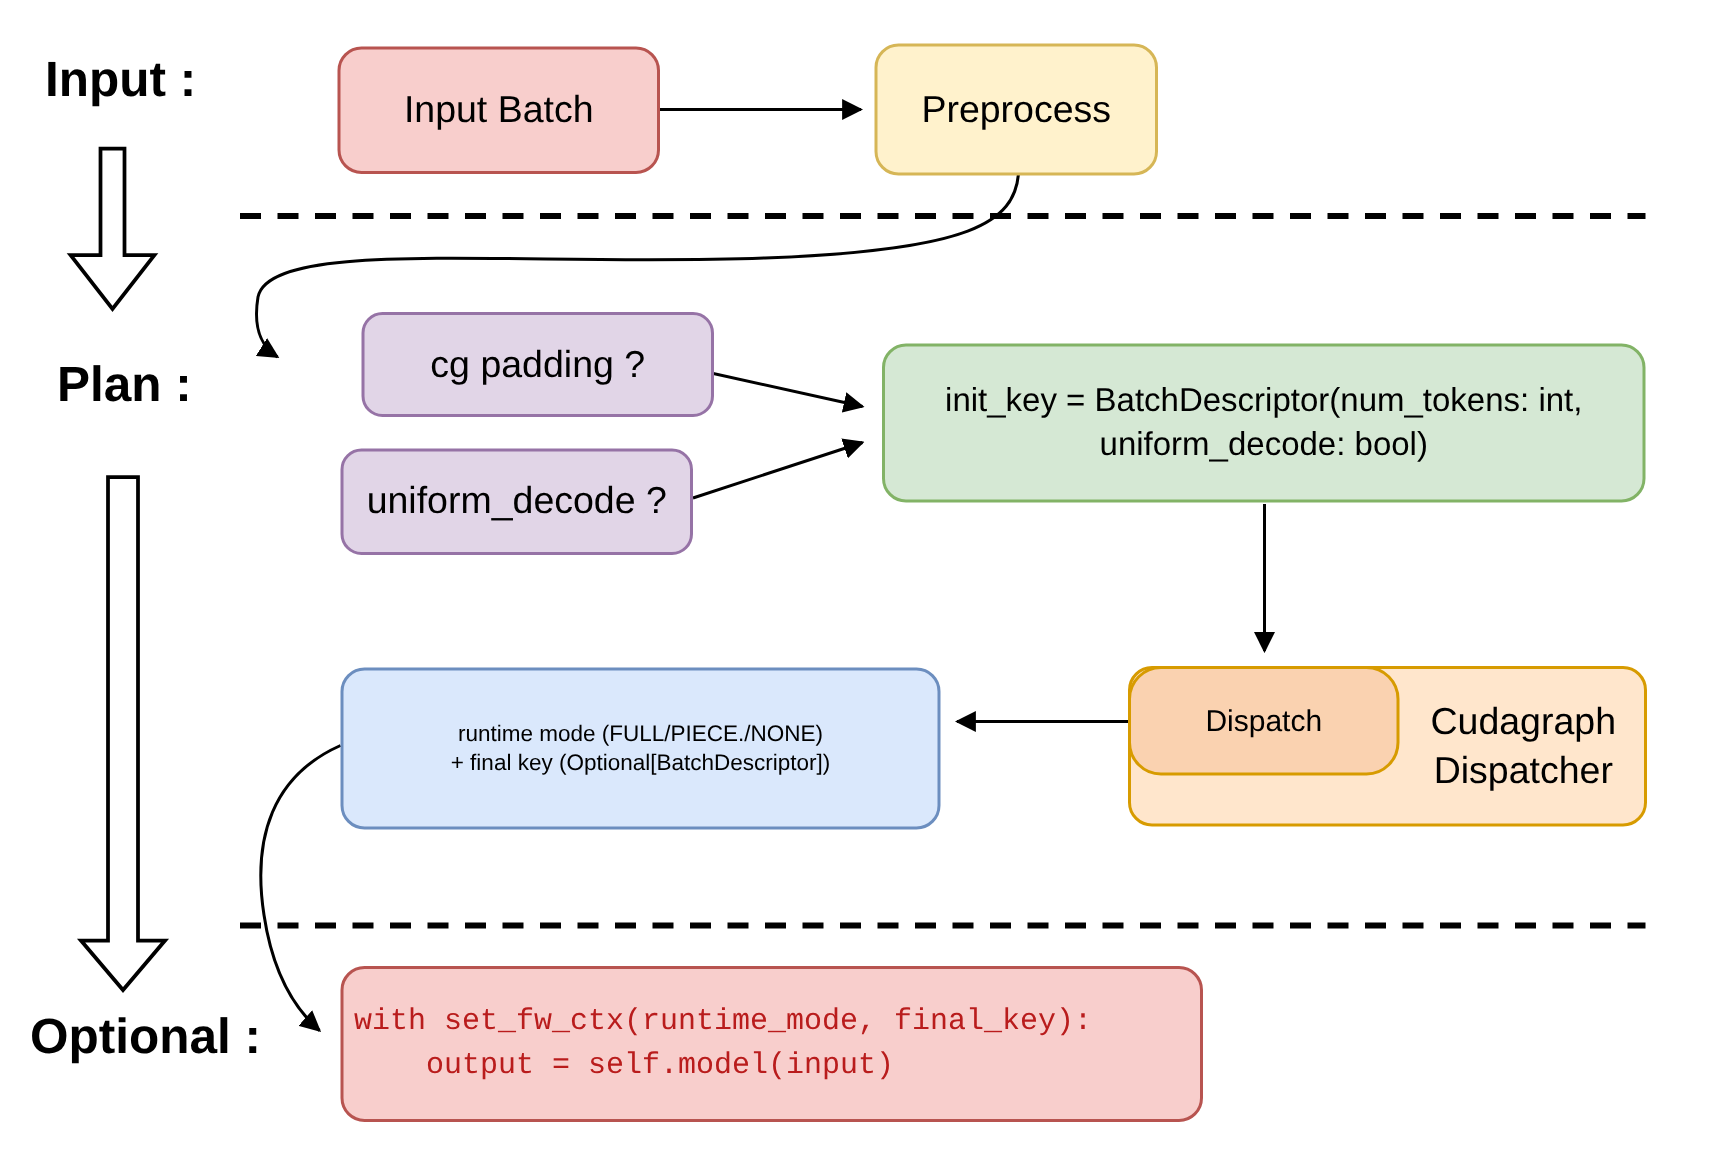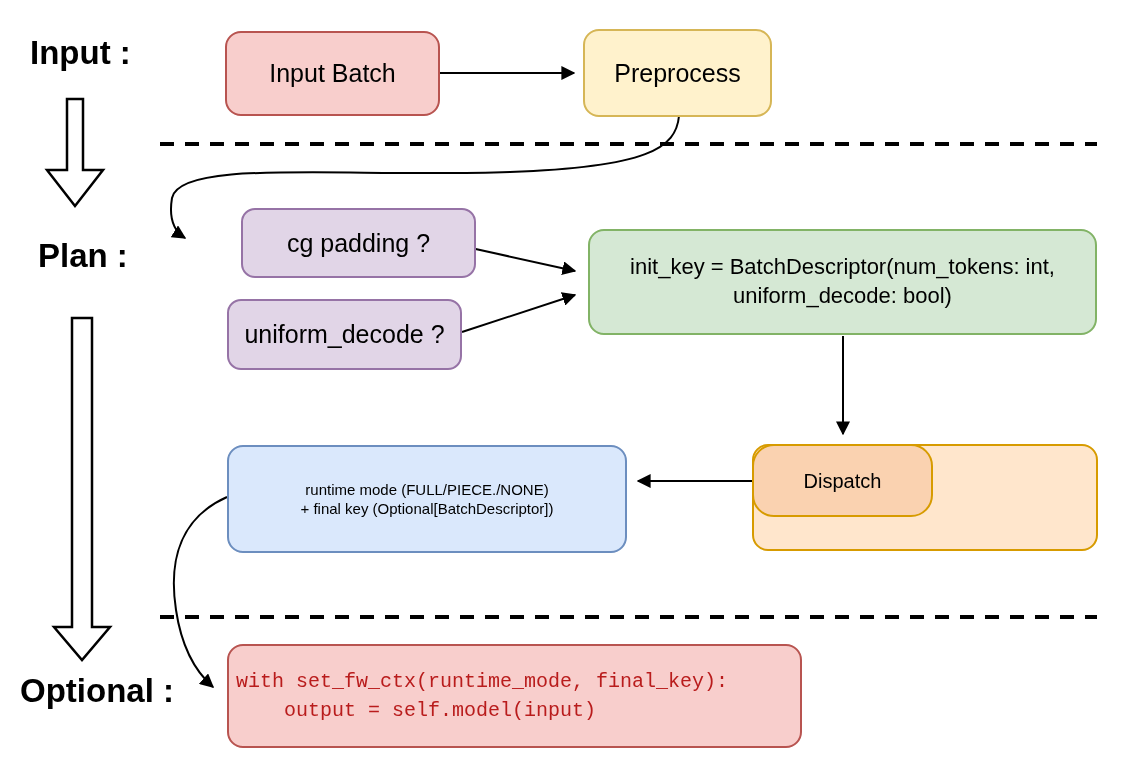--- a/index.html
+++ b/index.html
@@ -105,6 +105,10 @@
   <div class="node orange-inner fs20" style="left:752px;top:444px;width:181px;height:73px;">
     <span>Dispatch</span>
   </div>
+  <div class="label-block fs25" style="left:933px;top:444px;width:165px;height:107px;line-height:1.3;">
+    <div>Cudagraph</div>
+    <div>Dispatcher</div>
+  </div>
 
   <div class="node blue fs21" style="left:227px;top:445px;width:400px;height:108px;">
     <div>runtime mode (FULL/PIECE./NONE)</div>

